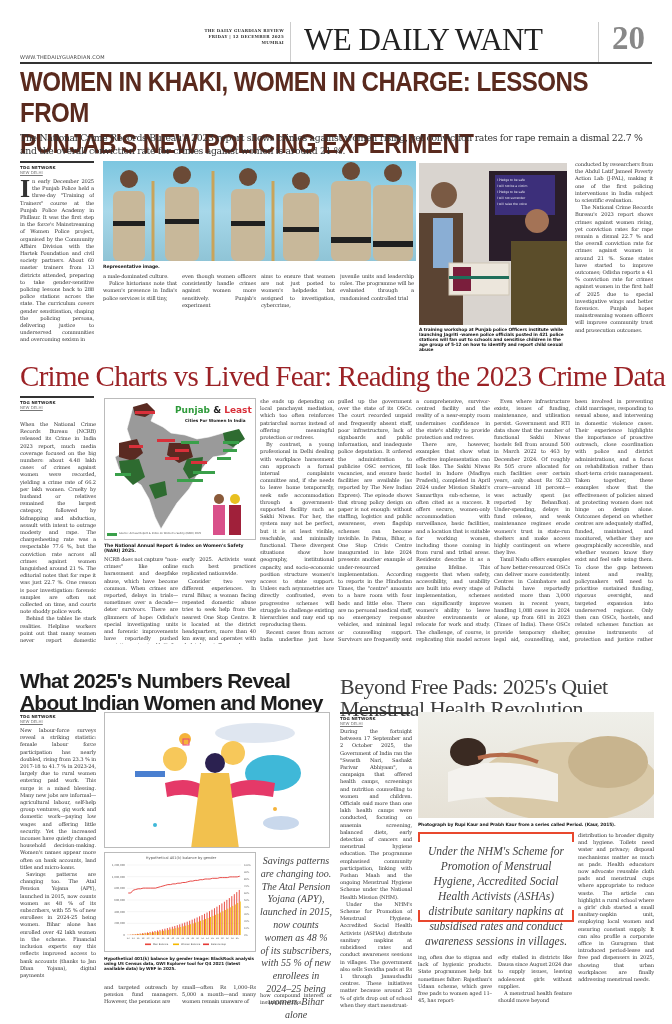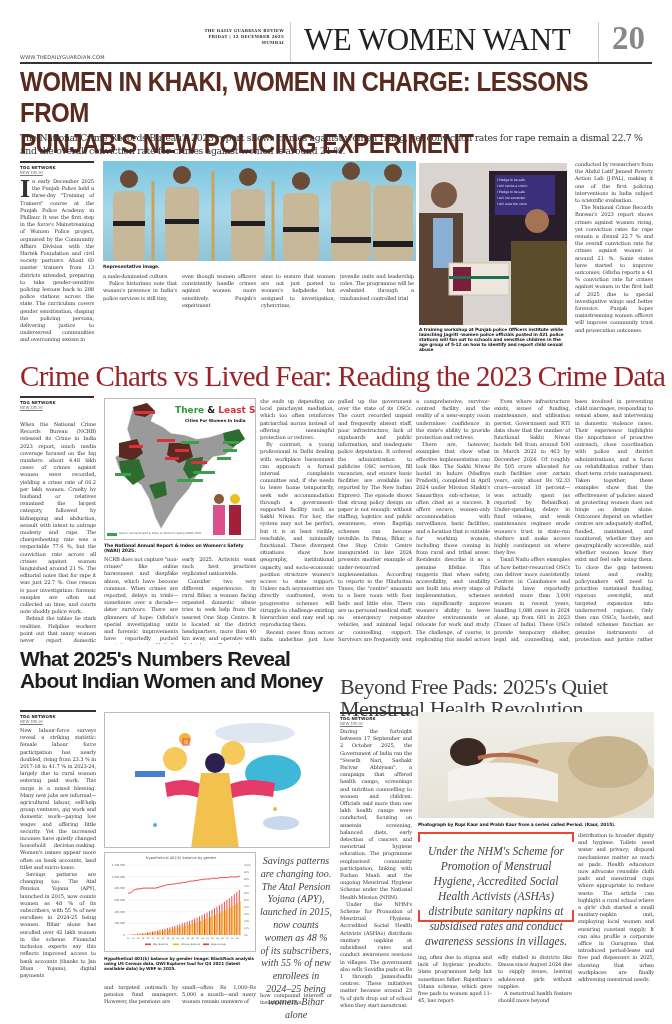--- a/index.html
+++ b/index.html
@@ -40,7 +40,7 @@
   <div>MUMBAI</div>
 </div>
 <div class="abs mast-div1"></div>
-<div class="abs mast-title">WE WOMEN WANT</div>
+<div class="abs mast-title">WE DAILY WANT</div>
 <div class="abs mast-div2"></div>
 <div class="abs mast-page">20</div>
 <div class="abs rule"></div>

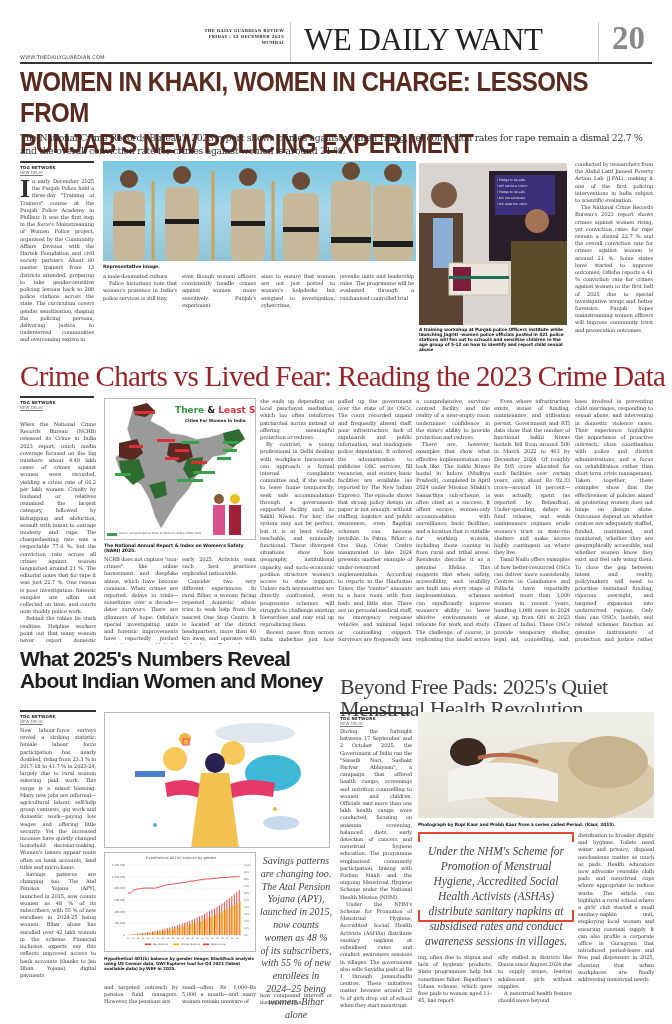--- a/index.html
+++ b/index.html
@@ -144,7 +144,7 @@
 
 <div class="abs box" style="left:104px;top:398px;width:152px;height:142px;background:#fff;overflow:hidden">
   <div class="abs" style="left:70px;top:6px;font:bold 9px 'DejaVu Sans',sans-serif;white-space:nowrap">
-    <span style="color:#2e9a3a">There</span>
+    <span style="color:#2e9a3a">Punjab</span>
     <span style="color:#222">&amp;</span>
     <span style="color:#d9303a">Least Safe</span>
   </div>

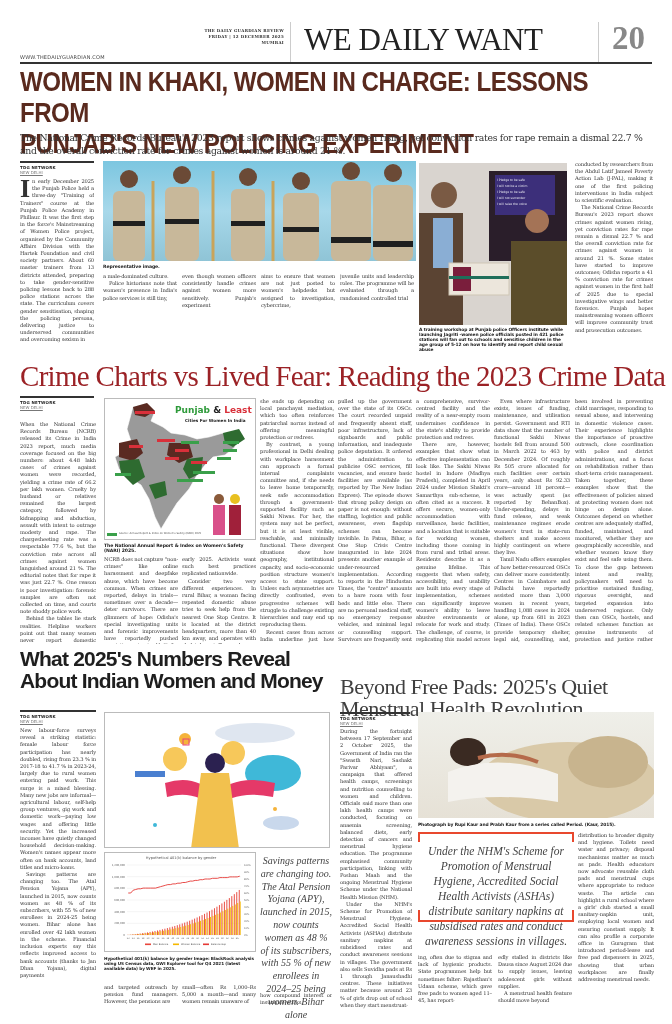--- a/index.html
+++ b/index.html
@@ -206,7 +206,7 @@
 </div>
 <div class="abs col" style="left:575px;top:398px;width:78px;height:246px">been involved in preventing child marriages, responding to sexual abuse, and intervening in domestic violence cases. Their experience highlights the importance of proactive outreach, close coordination with police and district administrations, and a focus on rehabilitation rather than short-term crisis management. Taken together, these examples show that the effectiveness of policies aimed at protecting women does not hinge on design alone. Outcomes depend on whether centres are adequately staffed, funded, maintained, and monitored, whether they are geographically accessible, and whether women know they exist and feel safe using them. To close the gap between intent and reality, policymakers will need to prioritise sustained funding, rigorous oversight, and targeted expansion into underserved regions. Only then can OSCs, hostels, and related schemes function as genuine instruments of protection and justice rather than symbols of unfulfilled promise.</div>
 
-<div class="abs h3" style="left:20px;top:648px;width:310px">What 2025's Numbers Reveal About Indian Women and Money</div>
+<div class="abs h3" style="left:20px;top:670px;width:310px">What 2025's Numbers Reveal About Indian Women and Money</div>
 <div class="abs byline-rule" style="left:20px;top:710px;width:76px"></div>
 <div class="abs" style="left:20px;top:714px">
   <div class="byline">TDG NETWORK</div>

